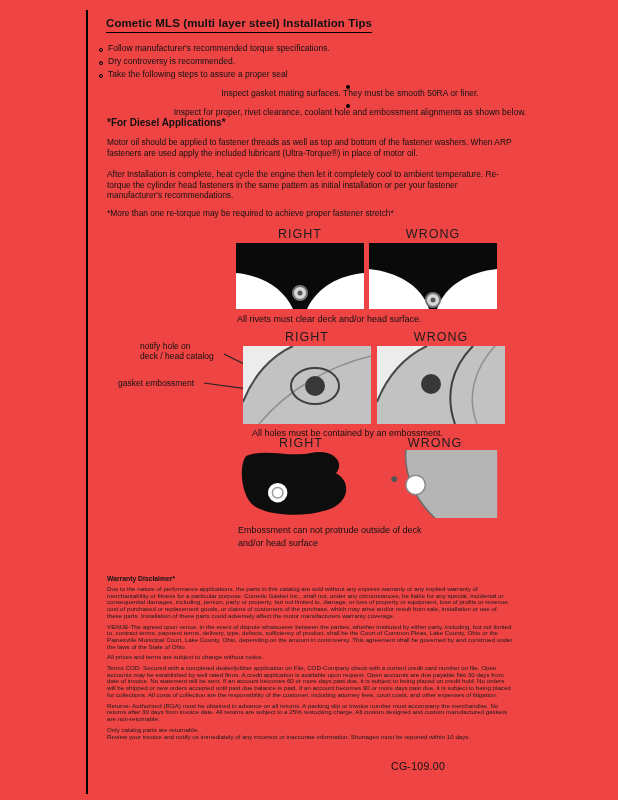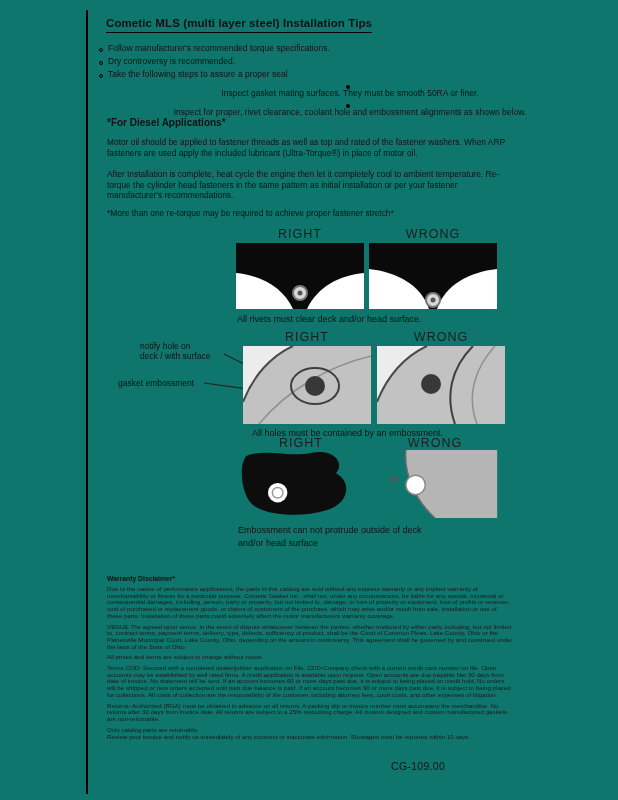--- a/index.html
+++ b/index.html
@@ -5,7 +5,7 @@
   * { margin:0; padding:0; box-sizing:border-box; }
   html,body { background:#ffffff; }
   body { font-family:"Liberation Sans", sans-serif; color:#111; }
-  .page { position:relative; width:618px; height:800px; background:#0f766e; overflow:hidden; }
+  .page { position:relative; width:618px; height:800px; background:#ef4444; overflow:hidden; }
 
   .spine { position:absolute; left:86px; top:10px; width:2px; height:784px; background:#000; }
 

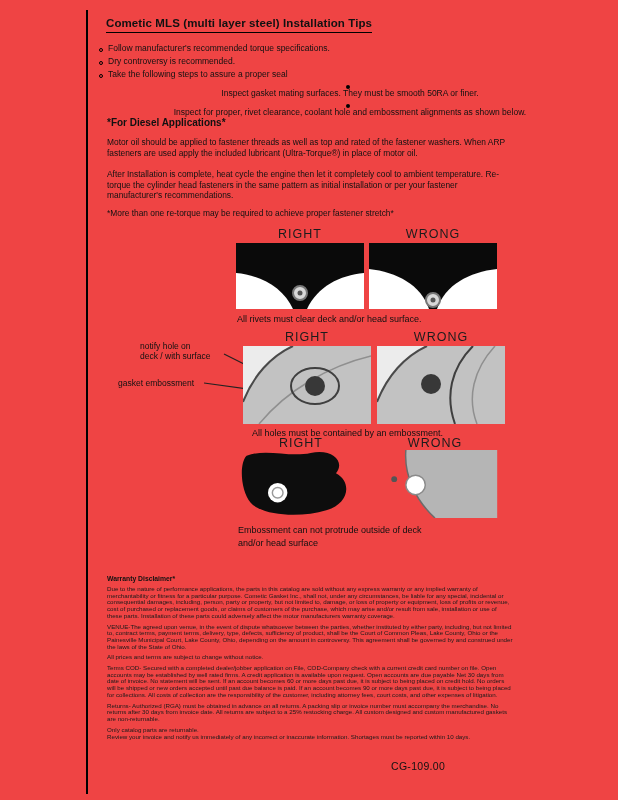--- a/index.html
+++ b/index.html
@@ -72,7 +72,7 @@
   </div>
 
   <h2 class="h-diesel">*For Diesel Applications*</h2>
-  <p class="para para1">Motor oil should be applied to fastener threads as well as top and rated of the fastener washers. When ARP fasteners are used apply the included lubricant (Ultra-Torque®) in place of motor oil.</p>
+  <p class="para para1">Motor oil should be applied to fastener threads as well as top and bottom of the fastener washers. When ARP fasteners are used apply the included lubricant (Ultra-Torque®) in place of motor oil.</p>
   <p class="para para2">After Installation is complete, heat cycle the engine then let it completely cool to ambient temperature. Re-torque the cylinder head fasteners in the same pattern as initial installation or per your fastener manufacturer's recommendations.</p>
   <p class="note">*More than one re-torque may be required to achieve proper fastener stretch*</p>
 

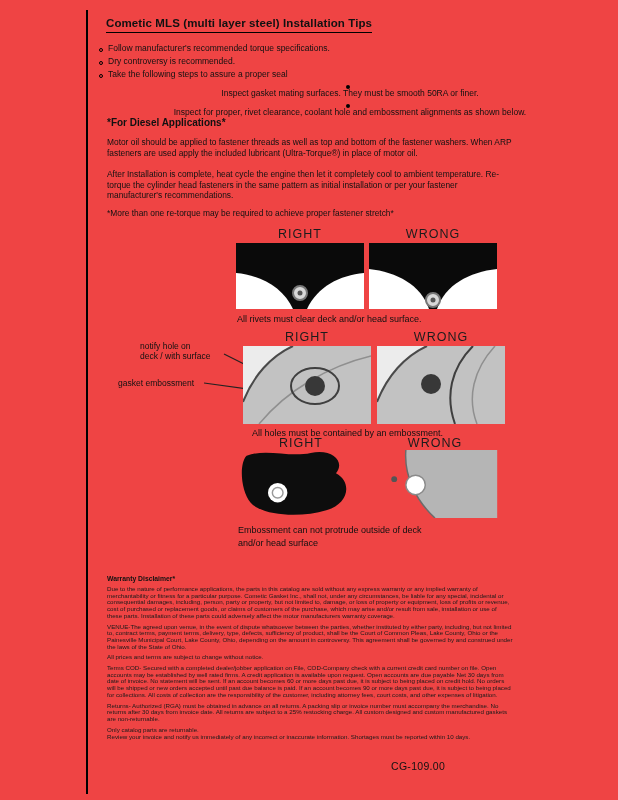--- a/index.html
+++ b/index.html
@@ -100,7 +100,7 @@
 
   <div class="side-label" style="left:140px; top:341px;">
     <div>notify hole on</div>
-    <div>deck / with surface</div>
+    <div>deck / head catalog</div>
   </div>
   <div class="side-label" style="left:118px; top:378px;">gasket embossment</div>
 

